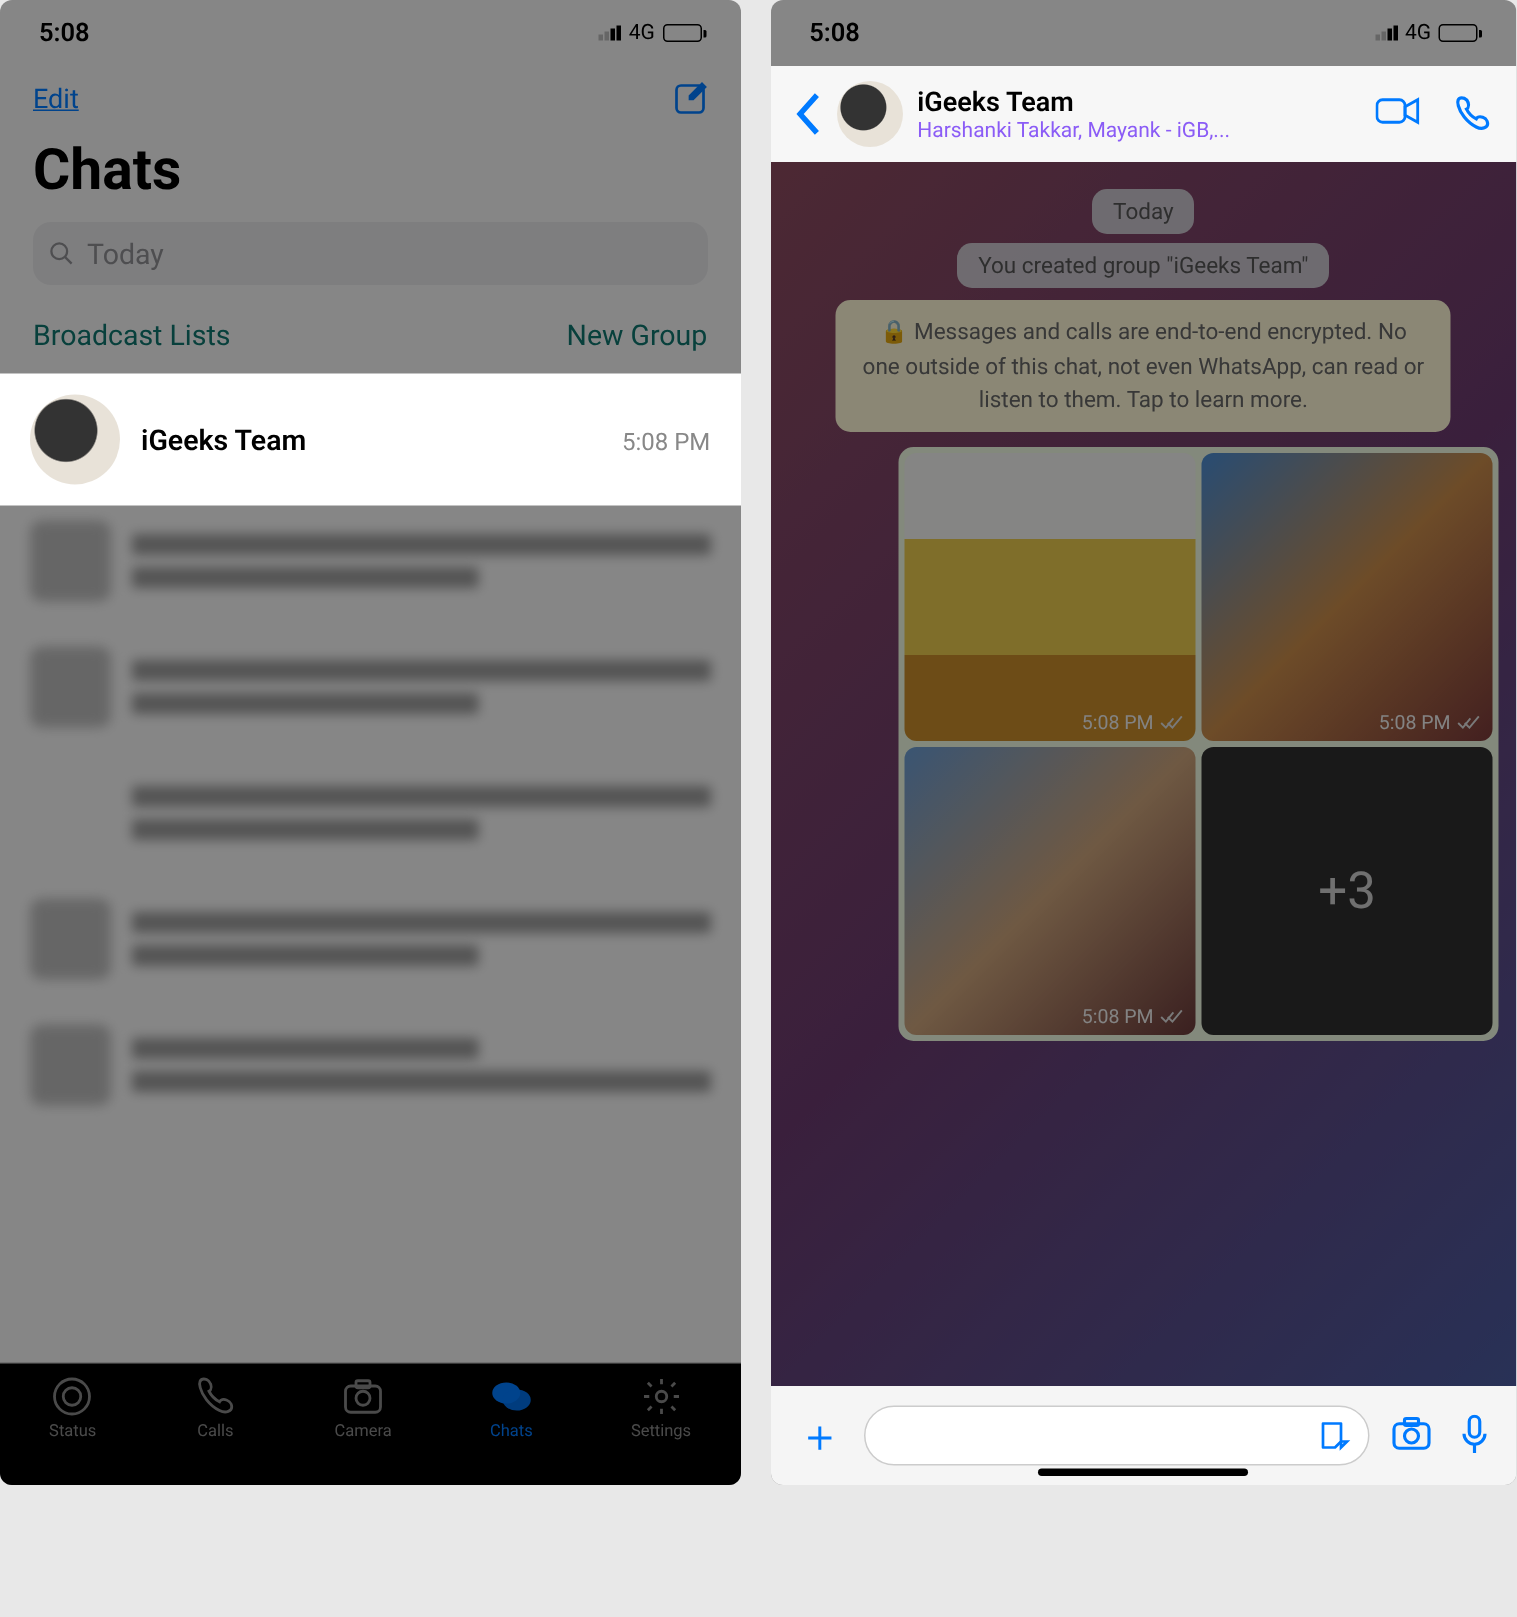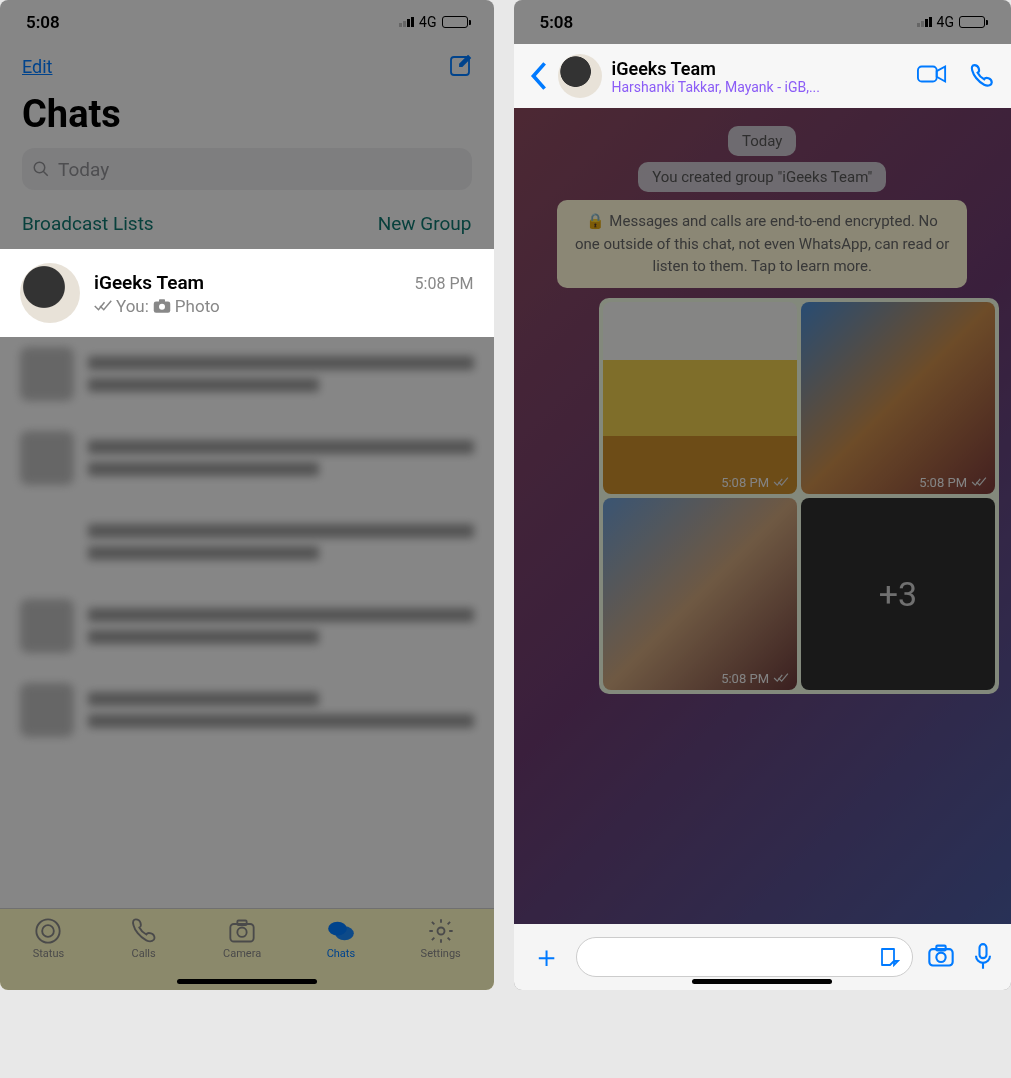--- a/index.html
+++ b/index.html
@@ -161,19 +161,6 @@
         <span class="chat-name">iGeeks Team</span>
         <span class="chat-time">5:08 PM</span>
       </div>
-      <div class="chat-preview">
-        <svg class="ticks" width="18" height="12" viewBox="0 0 24 16" fill="none" stroke="#888" stroke-width="2">
-            <path d="M1 8 L6 13 L14 3"></path>
-            <path d="M8 8 L13 13 L23 1"></path>
-          </svg>
-        <span>You:</span>
-        <svg width="18" height="16" viewBox="0 0 24 20" fill="#888">
-            <rect x="1" y="4" width="22" height="15" rx="3"></rect>
-            <circle cx="12" cy="11" r="4" fill="#fff"></circle>
-            <rect x="8" y="1" width="8" height="4" rx="1"></rect>
-          </svg>
-        <span>Photo</span>
-      </div>
     </div>
   </div>
 

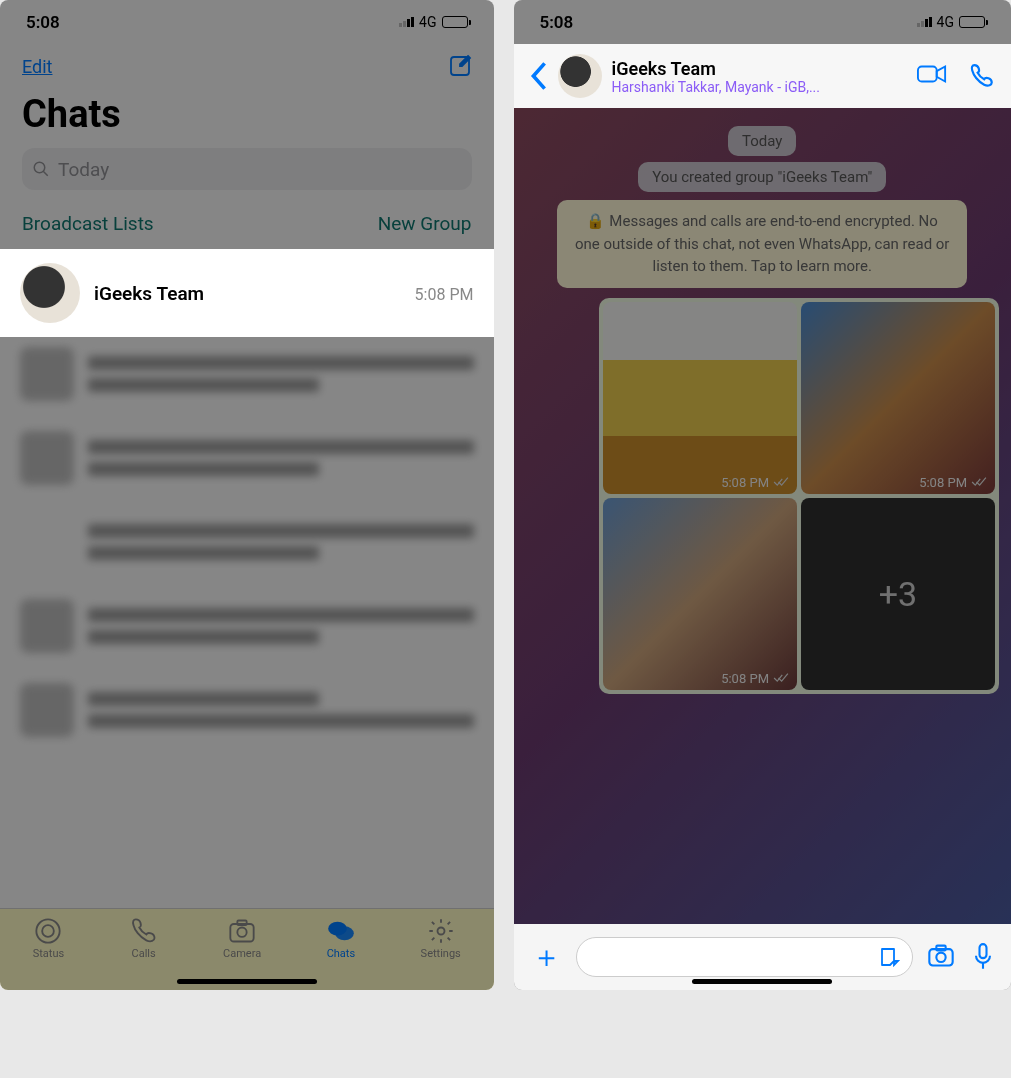--- a/index.html
+++ b/index.html
@@ -72,7 +72,7 @@
 .blur-line.short { width:60%; }
 .tabbar {
   position:absolute; bottom:0; left:0; right:0; height:82px;
-  background:#fef9c3; border-top:1px solid #ccc;
+  background:#000000; border-top:1px solid #ccc;
   display:flex; justify-content:space-around; align-items:flex-start; padding-top:8px;
 }
 .tab { display:flex; flex-direction:column; align-items:center; font-size:11px; color:#888; gap:2px;}

